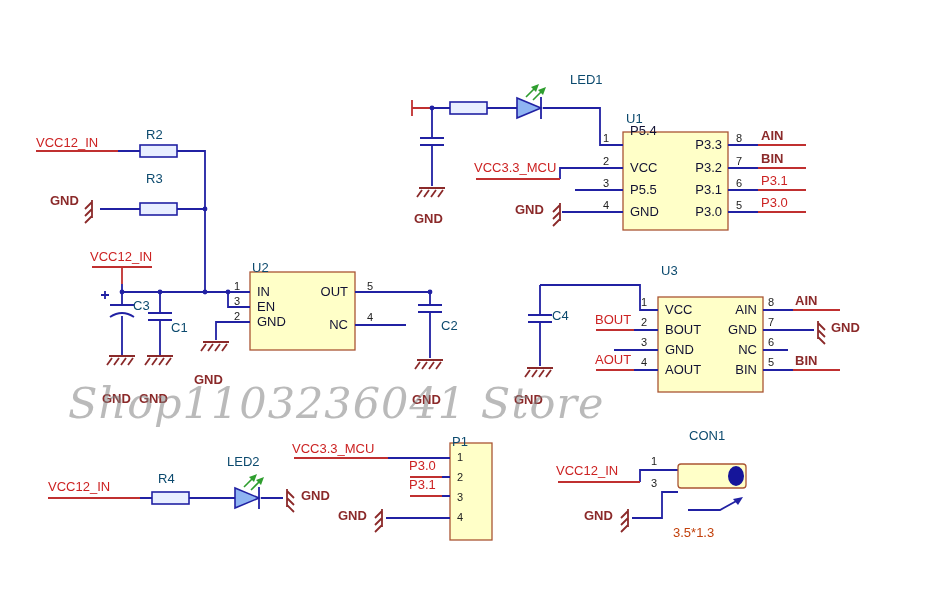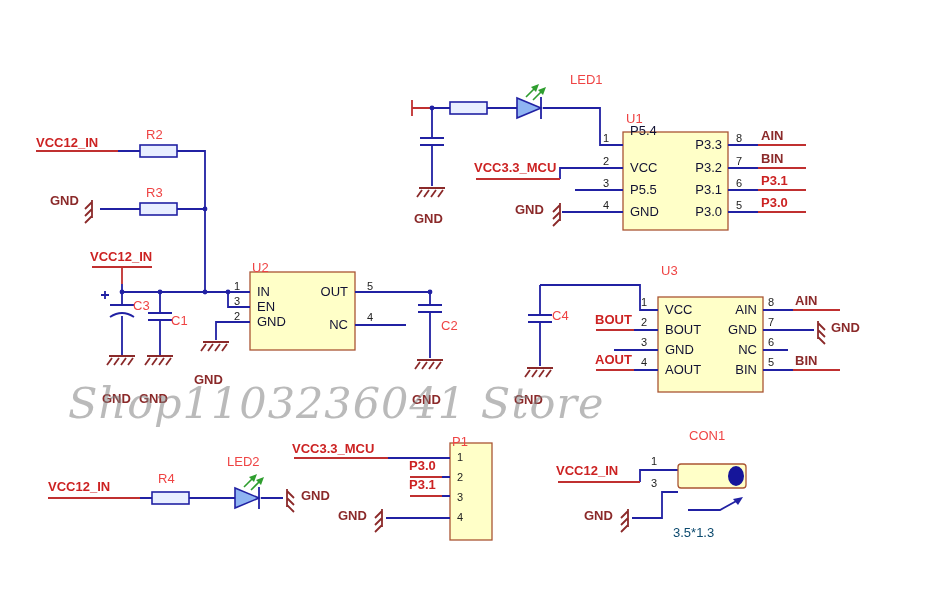--- a/index.html
+++ b/index.html
@@ -10,7 +10,7 @@
   .t{position:absolute;white-space:nowrap;font-size:13px;line-height:14px}
   .net{color:#cc2222;font-weight:bold}
   .netm{color:#8b2a2a;font-weight:bold}
-  .ref{color:#ef4444}
+  .ref{color:#0c4a6e}
   .pname{color:#111133}
   .pnum{font-size:11px;line-height:12px;color:#222222}
   .dim{color:#0c4a6e}

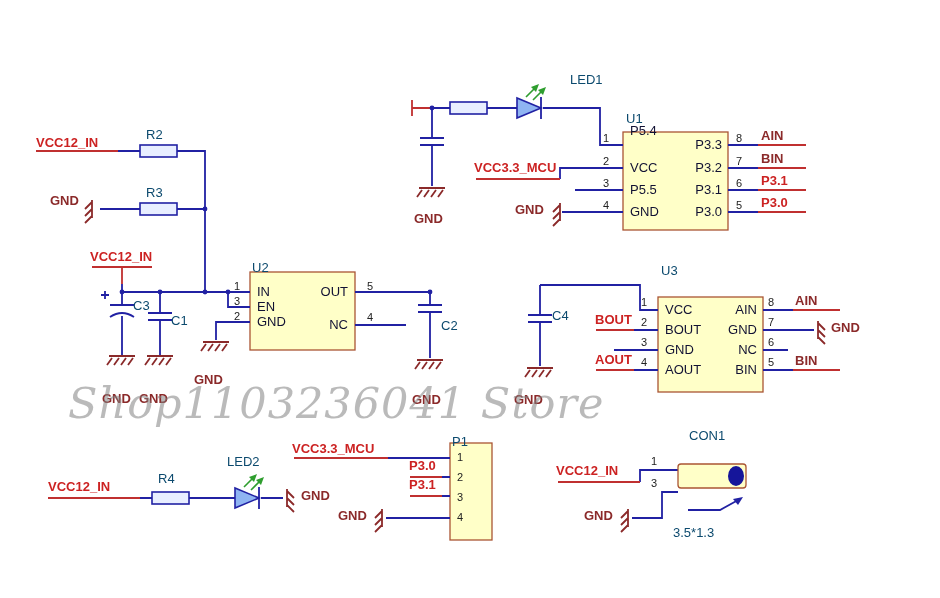--- a/index.html
+++ b/index.html
@@ -8,7 +8,7 @@
           font-family:"Liberation Sans",sans-serif;overflow:hidden}
   .canvas svg{position:absolute;left:0;top:0}
   .t{position:absolute;white-space:nowrap;font-size:13px;line-height:14px}
-  .net{color:#cc2222;font-weight:bold}
+  .net{color:#cc2222;font-weight:normal}
   .netm{color:#8b2a2a;font-weight:bold}
   .ref{color:#0c4a6e}
   .pname{color:#111133}

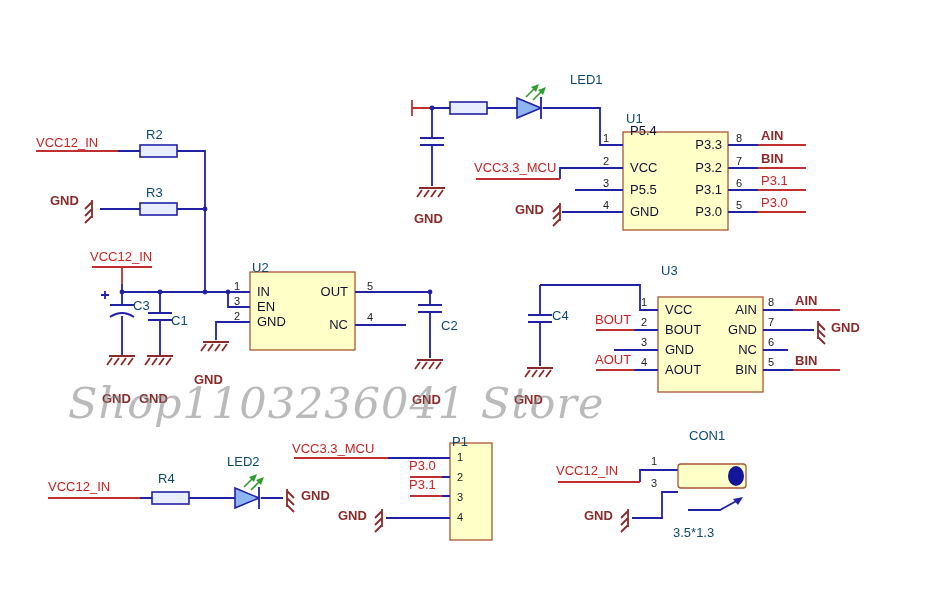--- a/index.html
+++ b/index.html
@@ -136,7 +136,7 @@
   <span class="t net" style="left:36px;top:136px">VCC12_IN</span>
   <span class="t ref" style="left:146px;top:128px">R2</span>
   <span class="t netm" style="left:50px;top:194px">GND</span>
-  <span class="t ref" style="left:146px;top:186px">R3</span>
+  <span class="t ref" style="left:146px;top:172px">R3</span>
 
   <span class="t net" style="left:90px;top:250px">VCC12_IN</span>
   <span class="t ref" style="left:133px;top:299px">C3</span>

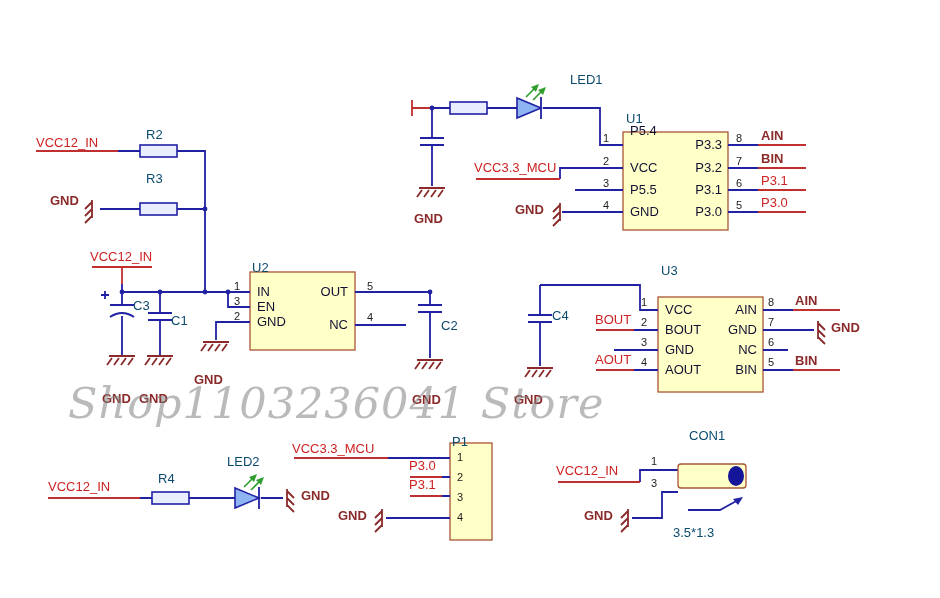--- a/index.html
+++ b/index.html
@@ -140,7 +140,7 @@
 
   <span class="t net" style="left:90px;top:250px">VCC12_IN</span>
   <span class="t ref" style="left:133px;top:299px">C3</span>
-  <span class="t ref" style="left:171px;top:314px">C1</span>
+  <span class="t ref" style="left:171px;top:321px">C1</span>
   <span class="t netm" style="left:102px;top:392px">GND</span>
   <span class="t netm" style="left:139px;top:392px">GND</span>
 

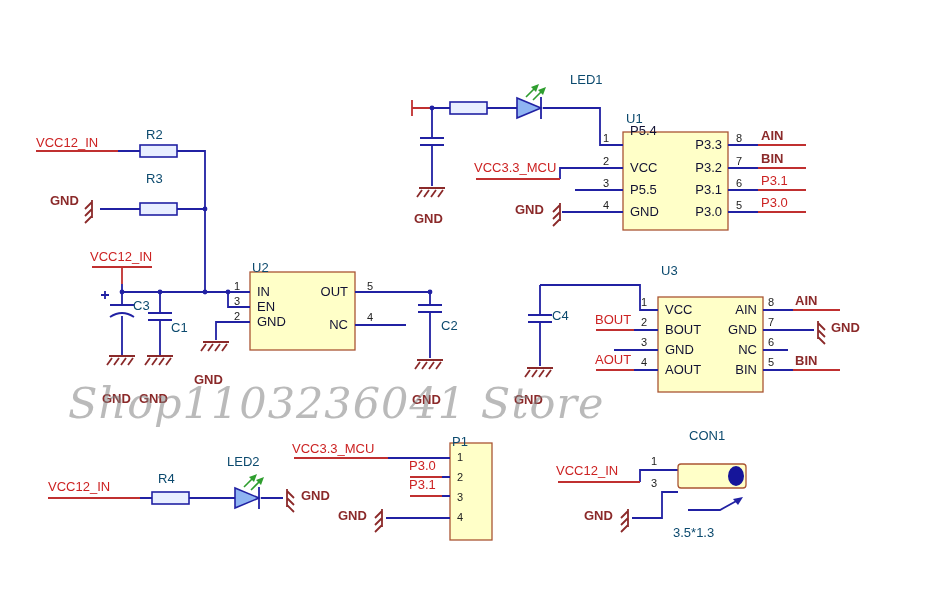--- a/index.html
+++ b/index.html
@@ -13,7 +13,7 @@
   .ref{color:#0c4a6e}
   .pname{color:#111133}
   .pnum{font-size:11px;line-height:12px;color:#222222}
-  .dim{color:#0c4a6e}
+  .dim{color:#c2410c}
   .ra{text-align:right}
   .wm{position:absolute;left:68px;top:378px;font-family:"DejaVu Serif",serif;
       font-style:italic;font-size:43px;color:rgba(130,130,130,0.55);

